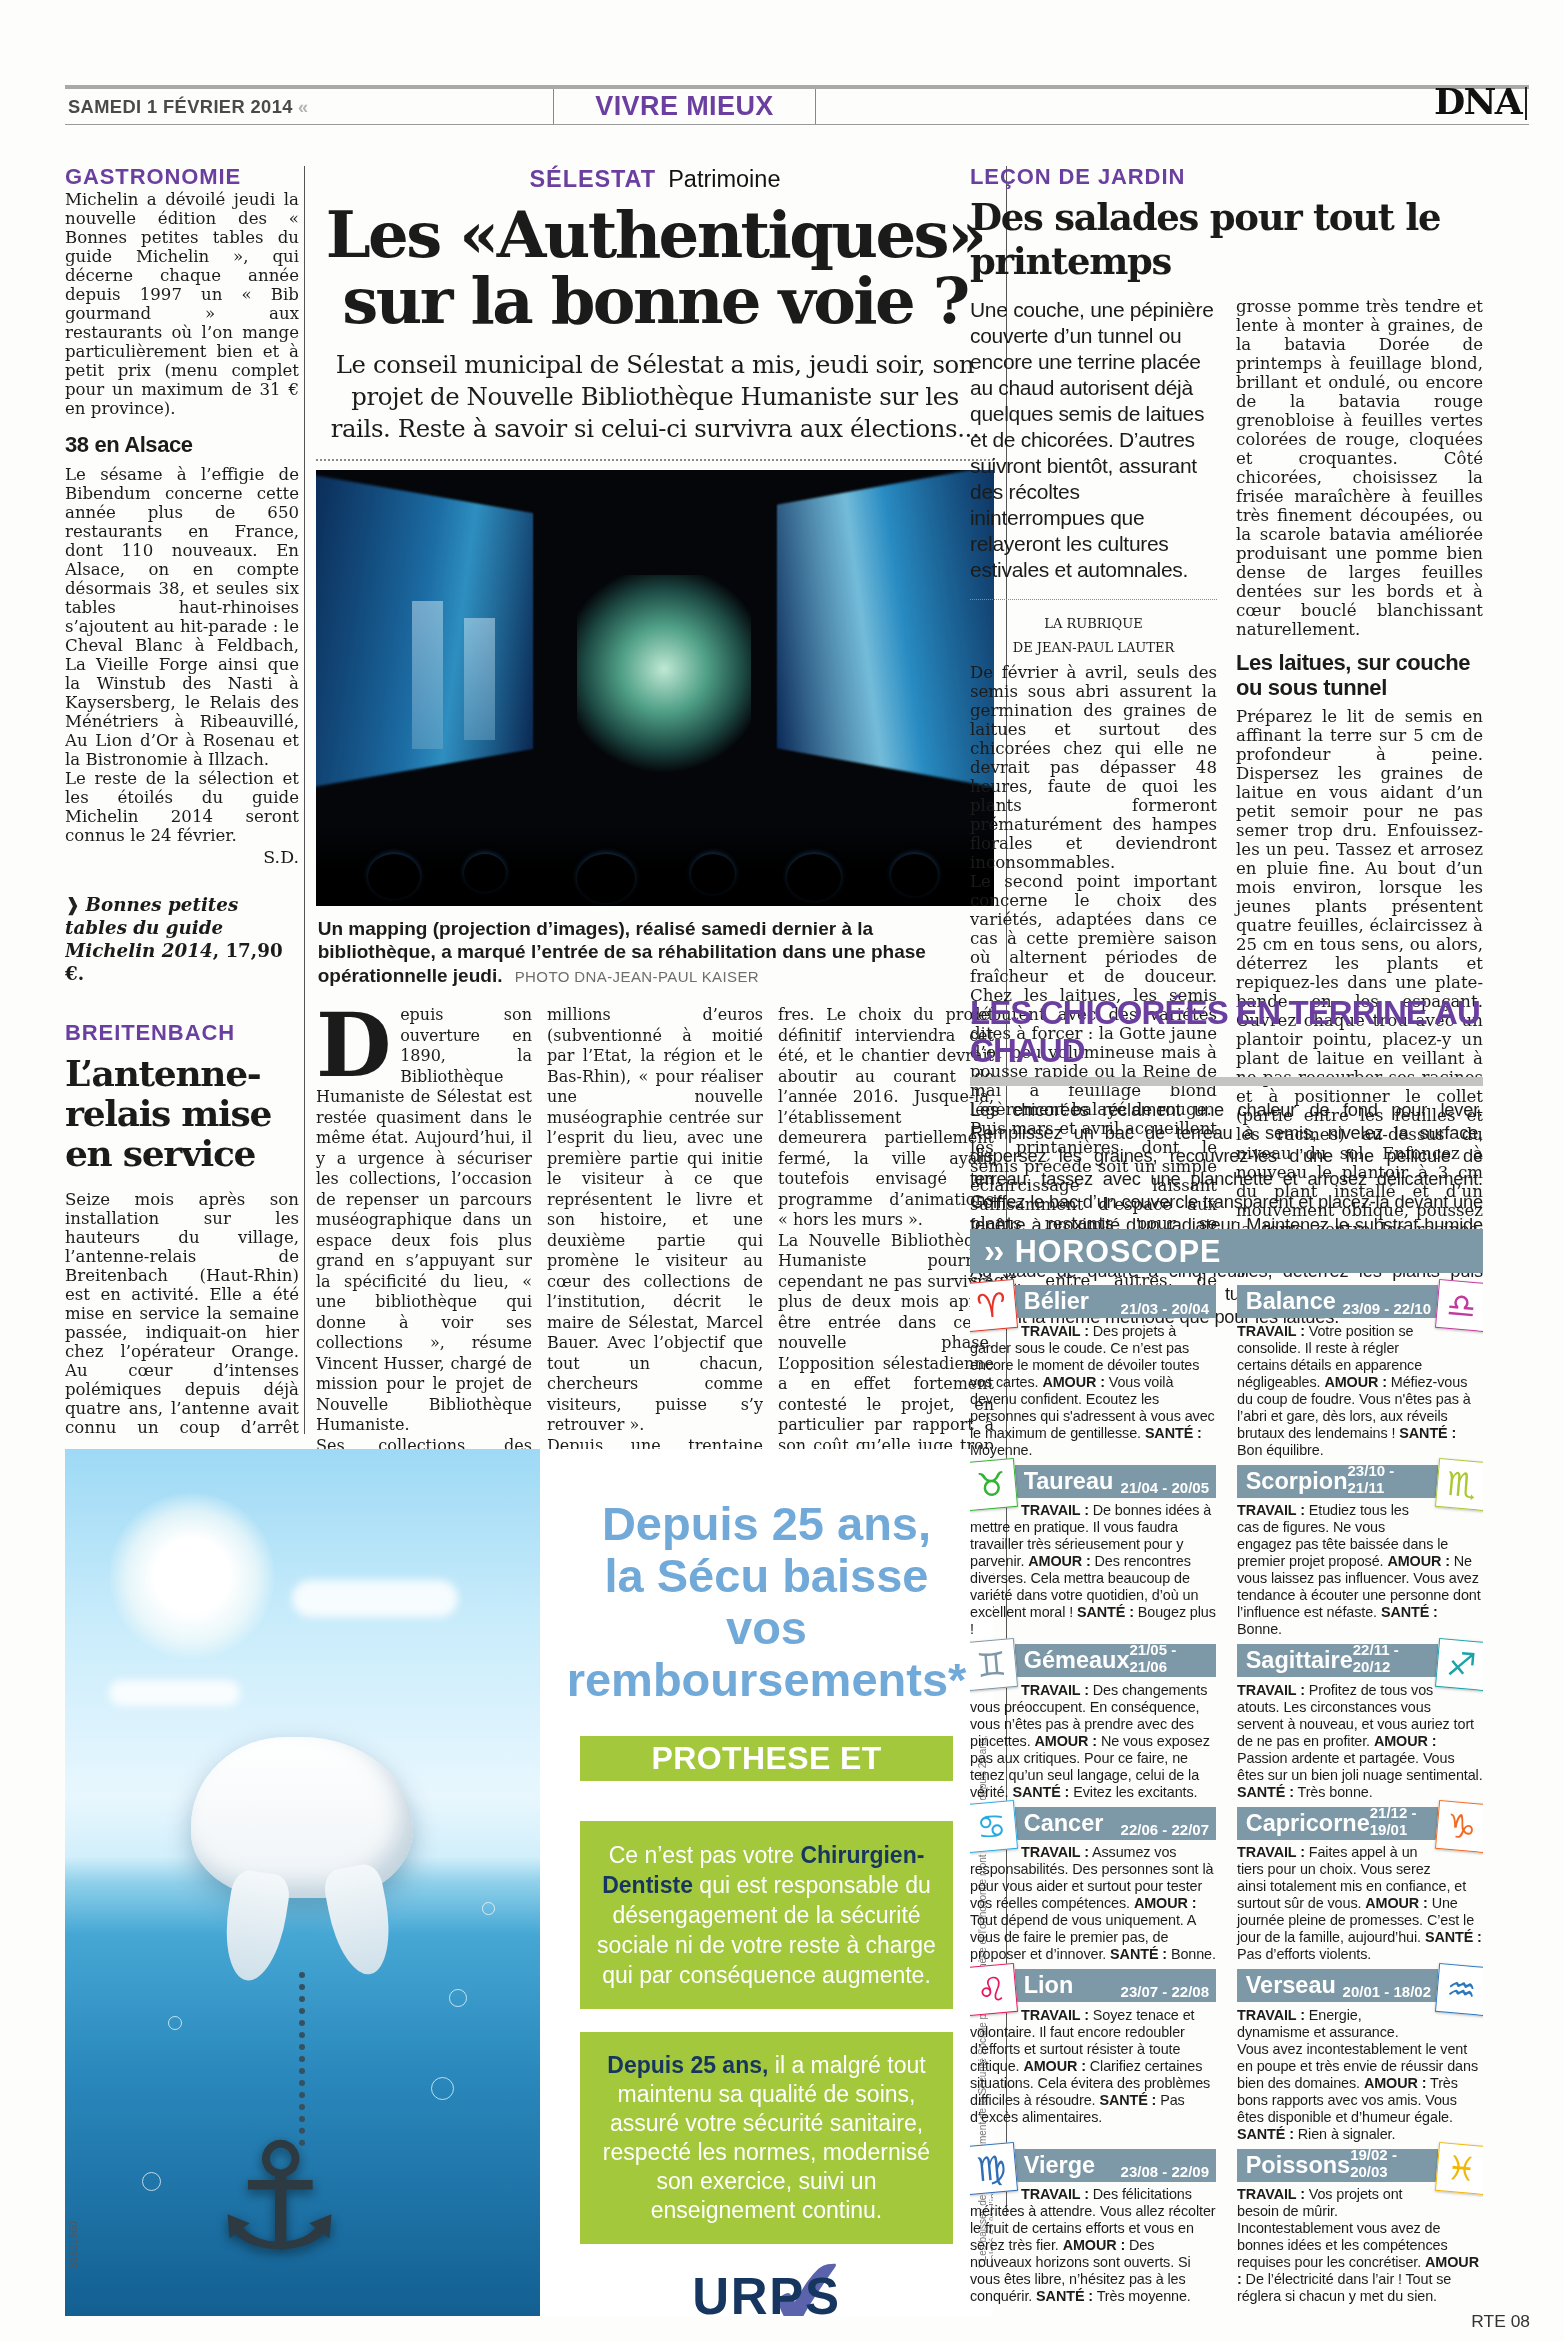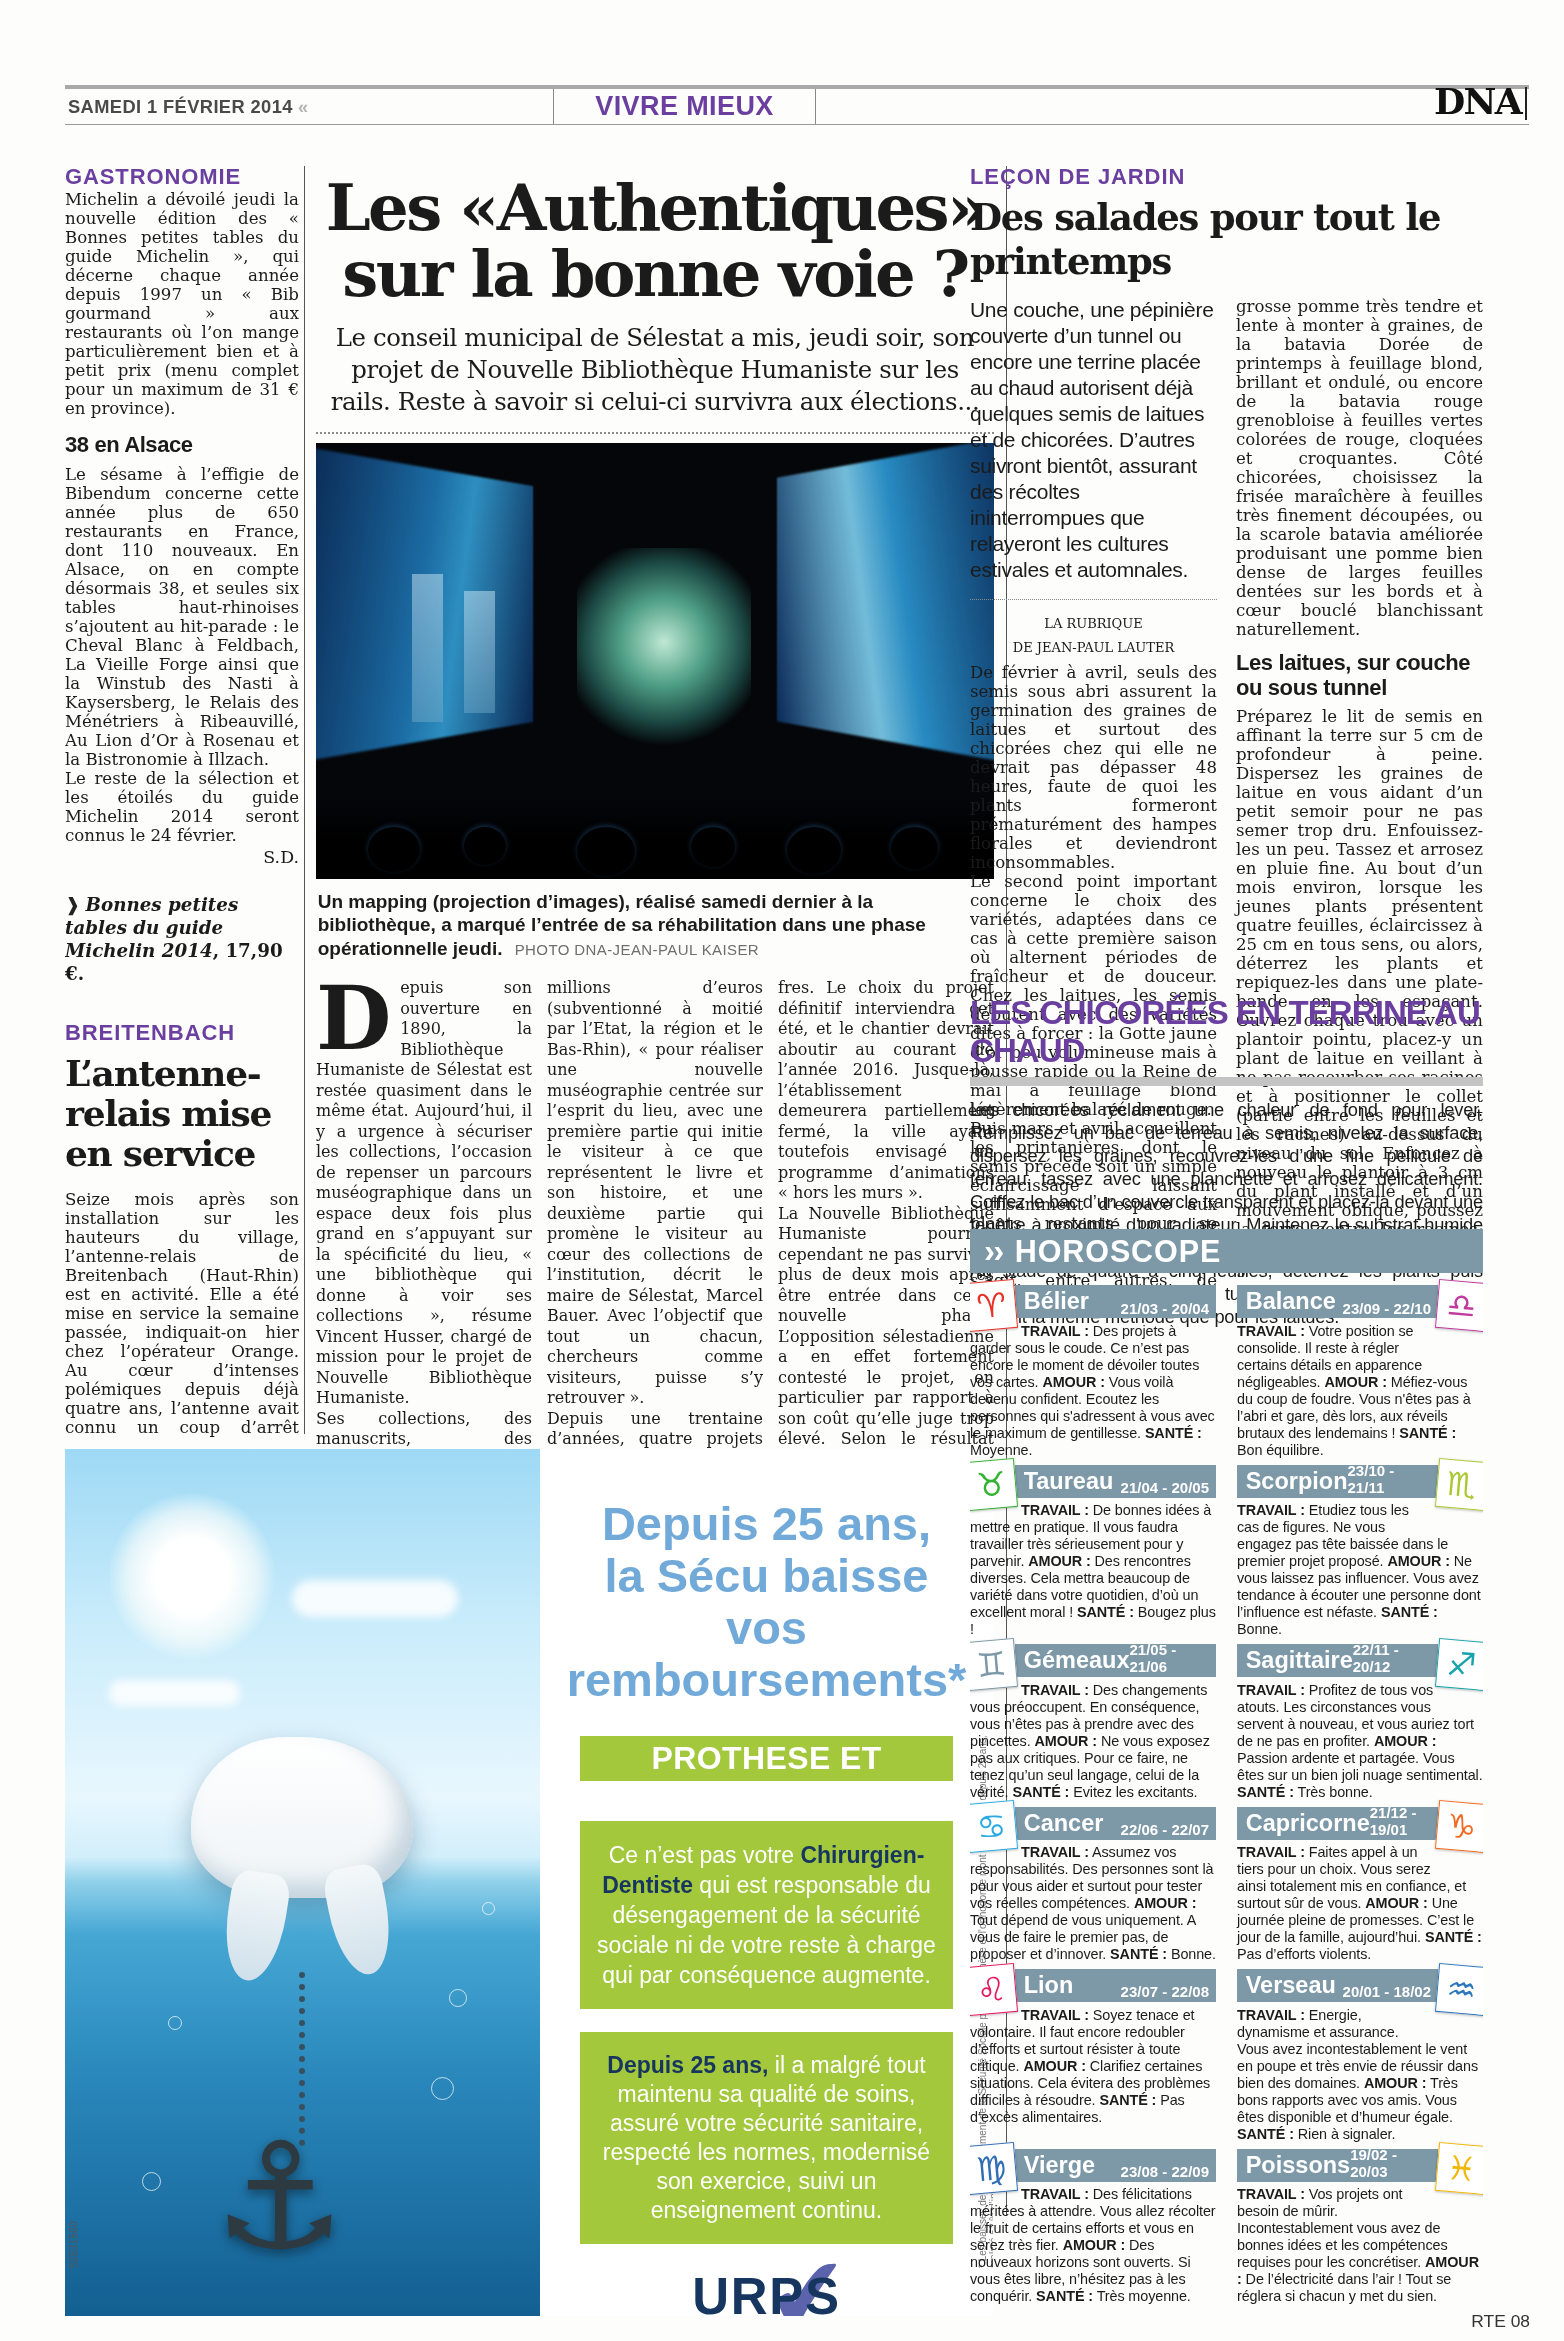--- a/index.html
+++ b/index.html
@@ -186,6 +186,9 @@
   </aside>
 
   <section class="center">
+    <div class="kicker-line">
+      <span class="purple">SÉLESTAT</span><span class="black">Patrimoine</span>
+    </div>
     <h1 class="headline">Les «Authentiques» sur la bonne voie ?</h1>
     <p class="standfirst">Le conseil municipal de Sélestat a mis, jeudi soir, son projet de Nouvelle Bibliothèque Humaniste sur les rails. Reste à savoir si celui-ci survivra aux élections...</p>
     <div class="dotted"></div>

